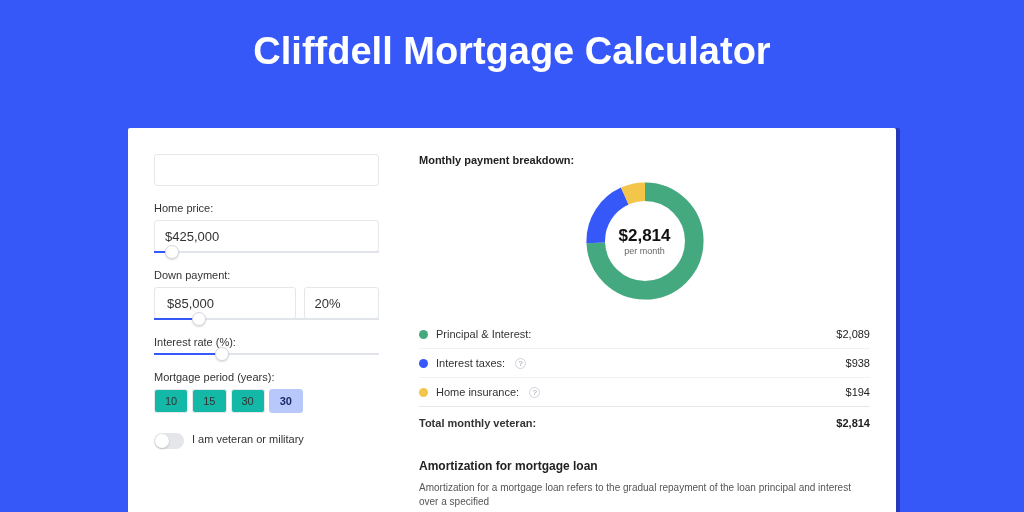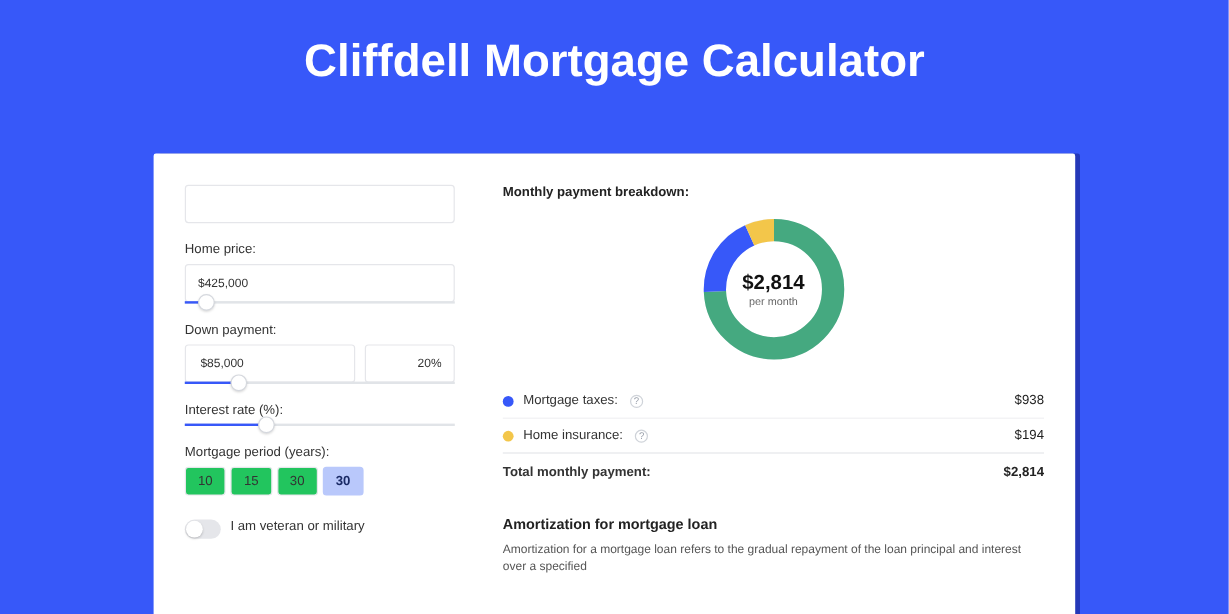--- a/index.html
+++ b/index.html
@@ -29,7 +29,7 @@
     height: 32px;
     width: 100%;
     padding: 0 10px;
-    font-size: 10px;
+    font-size: 13px;
     color: #333;
     background: #fff;
   }

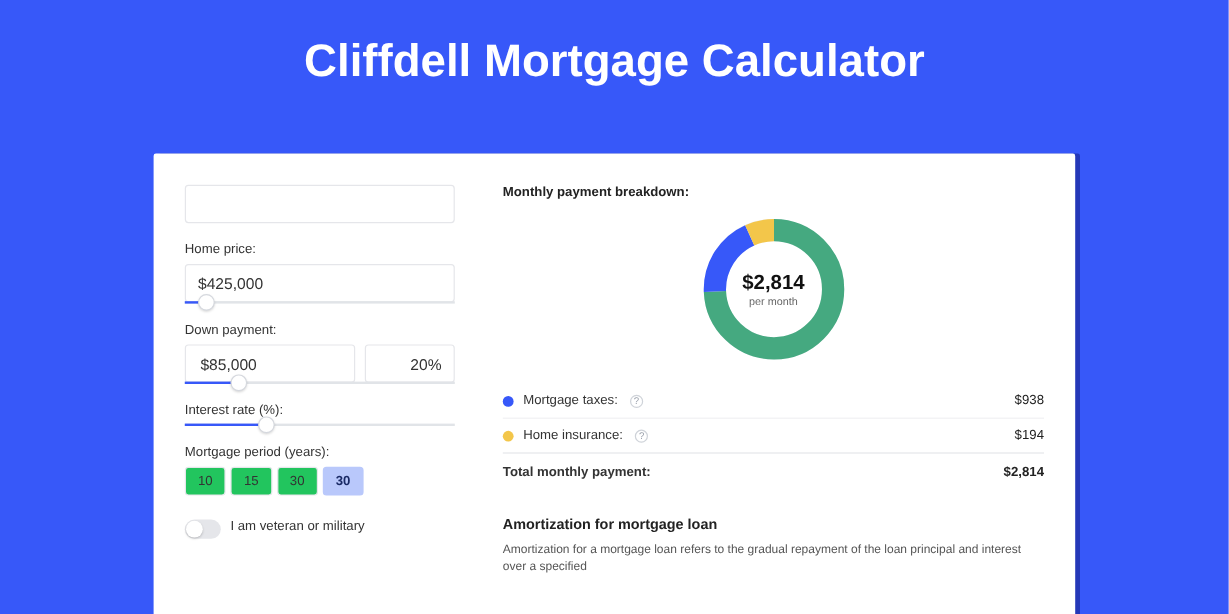--- a/index.html
+++ b/index.html
@@ -50,7 +50,7 @@
 
   .row2 { display: flex; gap: 8px; }
   .row2 .input-box:first-child { flex: 2.2; padding-left: 12px; }
-  .row2 .input-box:last-child { flex: 1; text-align: right; }
+  .row2 .input-box:last-child { flex: 1; }
 
   .period-row { display: flex; gap: 4px; margin-top: 4px; }
   .period-btn {

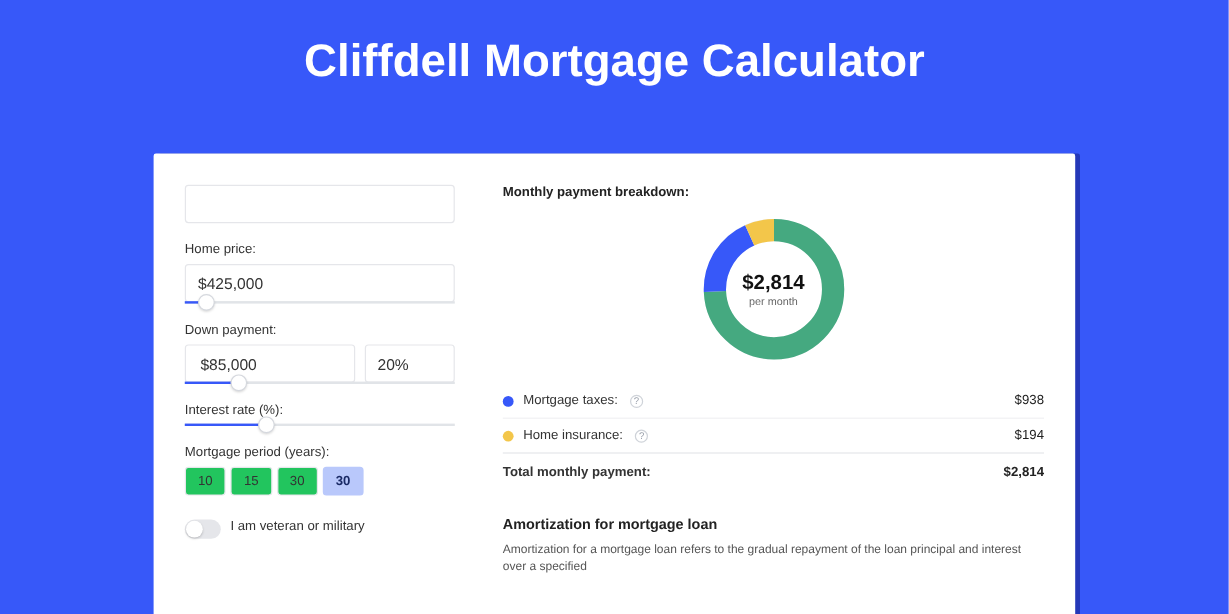--- a/index.html
+++ b/index.html
@@ -185,6 +185,13 @@
       <div id="legend">
           <div class="legend-row">
             <div class="legend-left">
+              <span class="swatch sw-green"></span>
+              <span>Principal &amp; Interest:</span>
+            </div>
+            <div class="legend-val">$2,089</div>
+          </div>
+          <div class="legend-row">
+            <div class="legend-left">
               <span class="swatch sw-blue"></span>
               <span>Mortgage taxes:</span>
               <span class="info-icon">?</span>

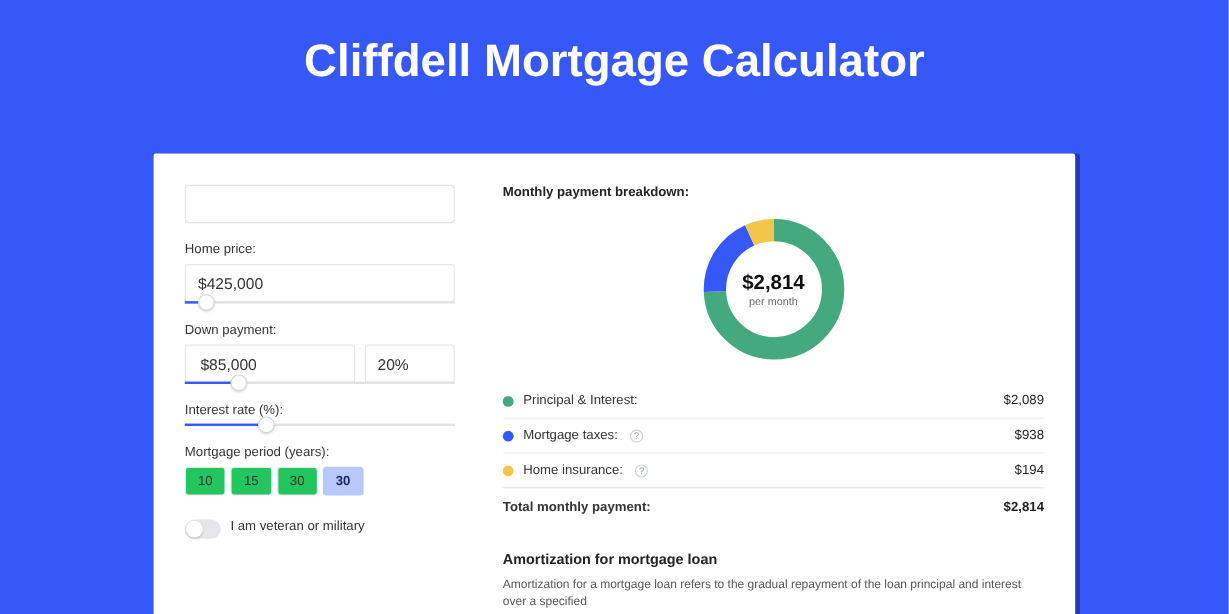--- a/index.html
+++ b/index.html
@@ -193,7 +193,7 @@
           <div class="legend-row">
             <div class="legend-left">
               <span class="swatch sw-blue"></span>
-              <span>Mortgage taxes:</span>
+              <span>Interest taxes:</span>
               <span class="info-icon">?</span>
             </div>
             <div class="legend-val">$938</div>

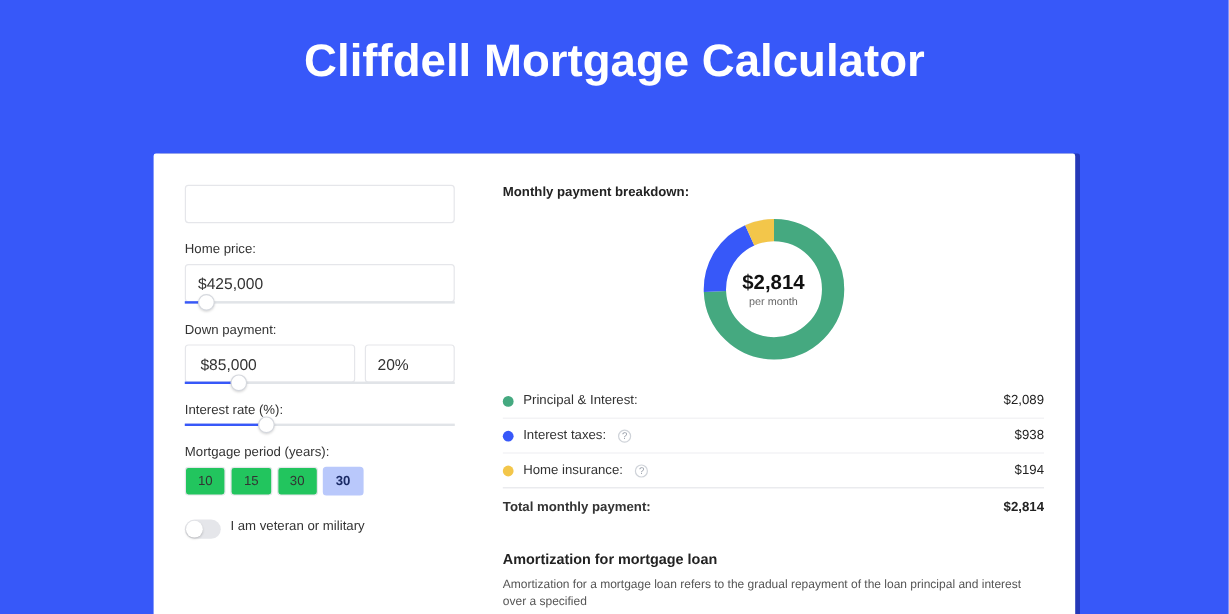--- a/index.html
+++ b/index.html
@@ -55,7 +55,7 @@
   .period-row { display: flex; gap: 4px; margin-top: 4px; }
   .period-btn {
     border: 1px solid #e5e6ea;
-    background: #22c55e;
+    background: #14b8a6;
     font-size: 11px;
     padding: 5px 10px;
     border-radius: 3px;

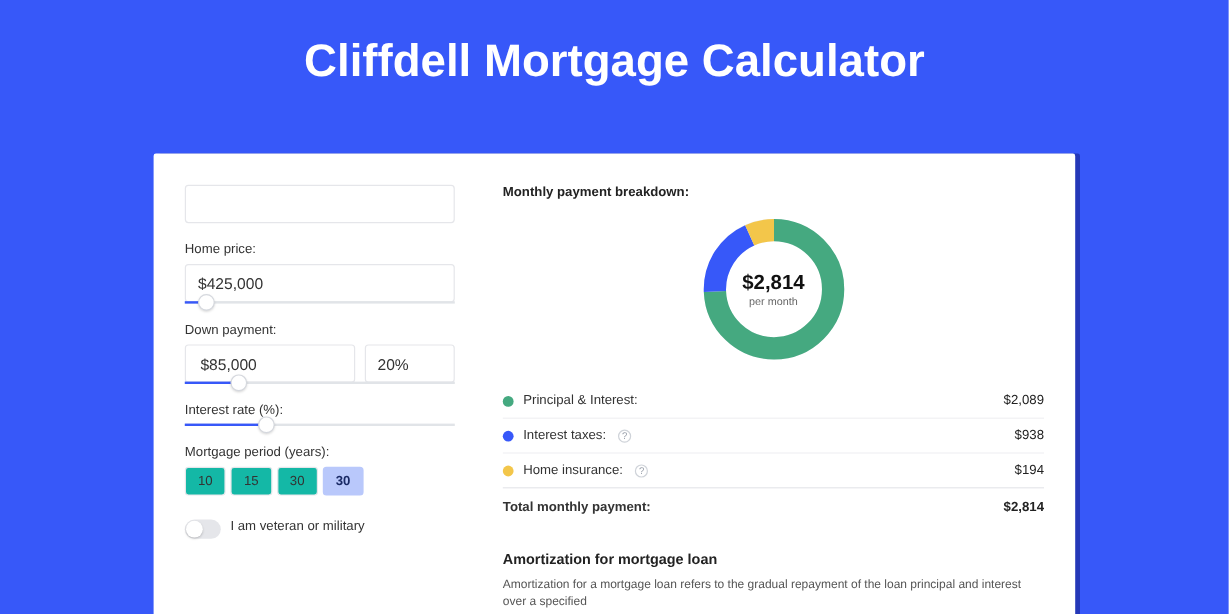--- a/index.html
+++ b/index.html
@@ -209,7 +209,7 @@
         </div>
 
       <div class="legend-row total-row">
-        <div class="legend-left">Total monthly payment:</div>
+        <div class="legend-left">Total monthly veteran:</div>
         <div class="legend-val">$2,814</div>
       </div>
 

